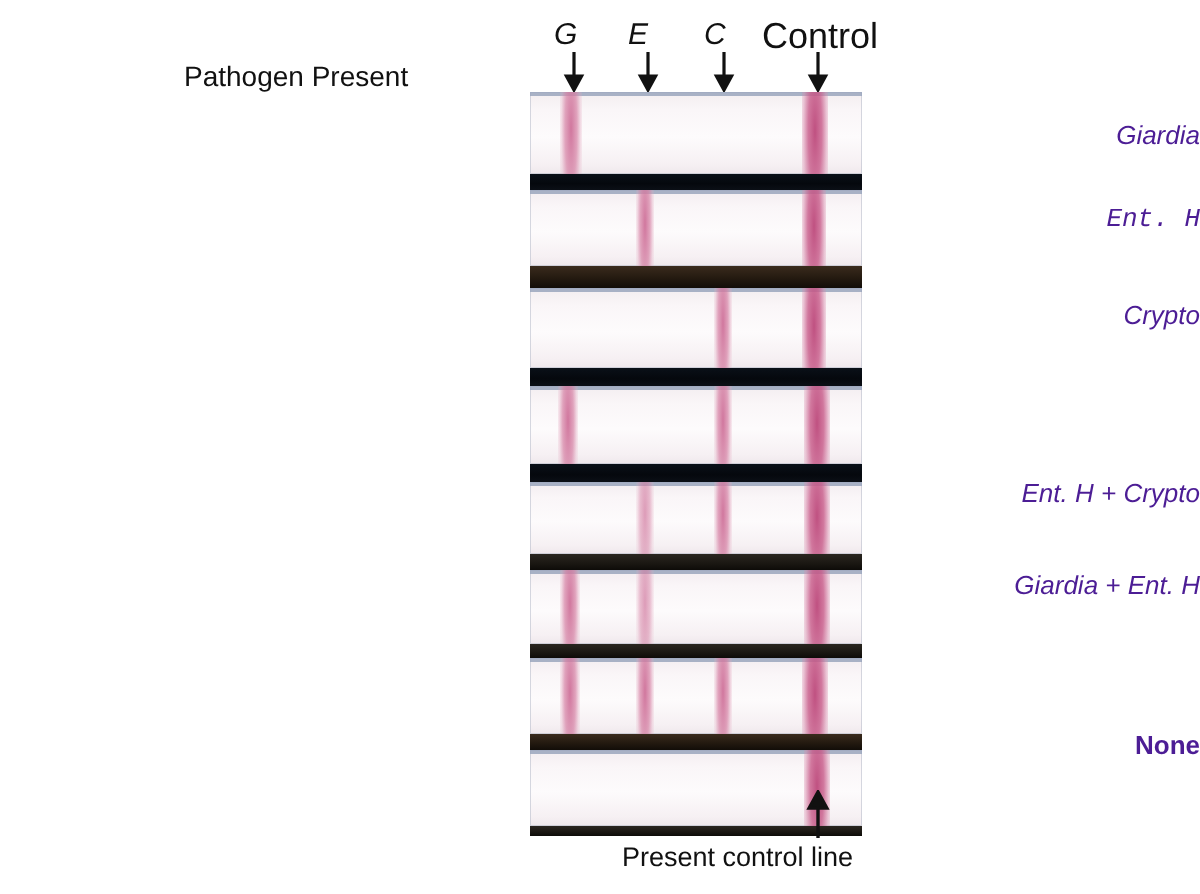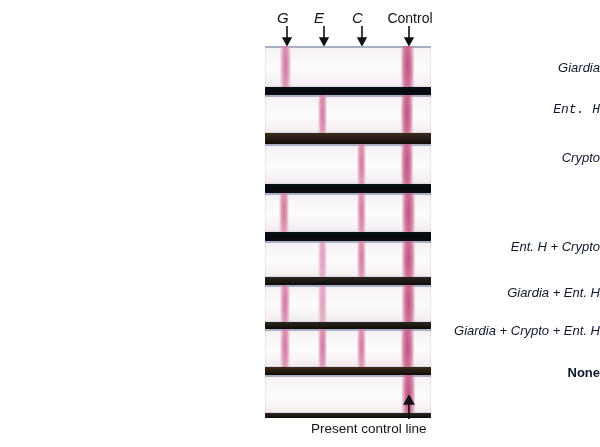--- a/index.html
+++ b/index.html
@@ -38,7 +38,7 @@
   }
   .col-head .plainlabel {
     font-style: normal;
-    font-size: 14px;
+    font-size: 18px;
   }
   .col-arrow {
     position: absolute;

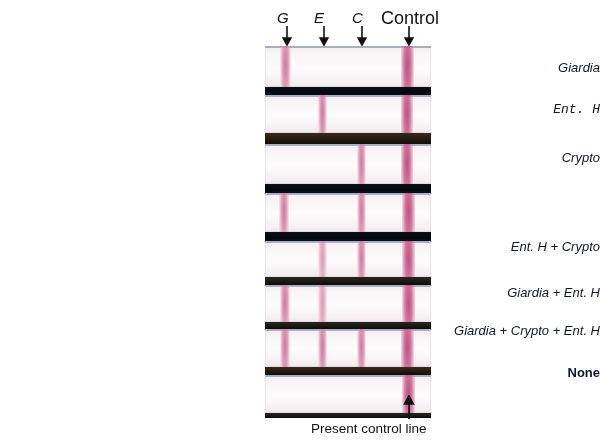--- a/index.html
+++ b/index.html
@@ -148,6 +148,7 @@
 
 <div id="figure">
 
+  <div class="header-label" style="left:92px; top:31px;">Pathogen Present</div>
 
   <div class="col-head" style="left:277px; top:10px;">
     <span class="glabel">G</span>

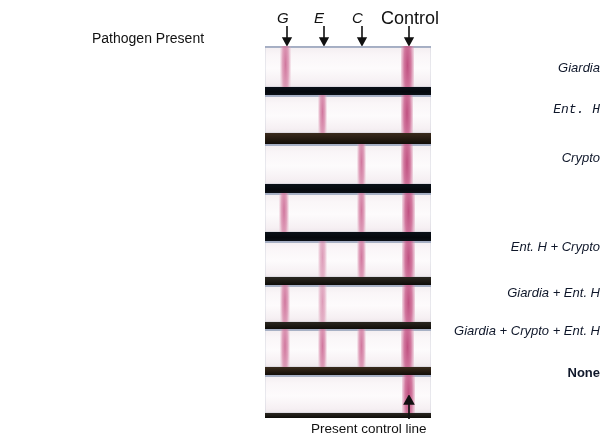--- a/index.html
+++ b/index.html
@@ -56,7 +56,7 @@
     font-style: italic;
     line-height: 14px;
     white-space: nowrap;
-    color: #0f172a;
+    color: #4c1d95;
   }
   .row-label.upright { font-style: normal; font-weight: bold; }
 

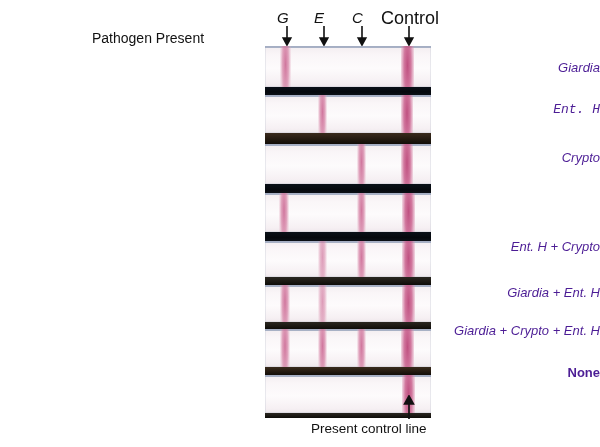--- a/index.html
+++ b/index.html
@@ -189,7 +189,6 @@
   <div class="row-label" style="top:151px; width:258px;">Crypto</div>
   <div class="row-label" style="top:286px; width:258px;">Giardia + Ent. H</div>
   <div class="row-label" style="top:240px; width:258px;">Ent. H + Crypto</div>
-  <div class="row-label" style="top:324px; width:258px;">Giardia + Crypto + Ent. H</div>
   <div class="row-label upright" style="top:366px; width:258px;">None</div>
 
   <div id="strip-stack">

